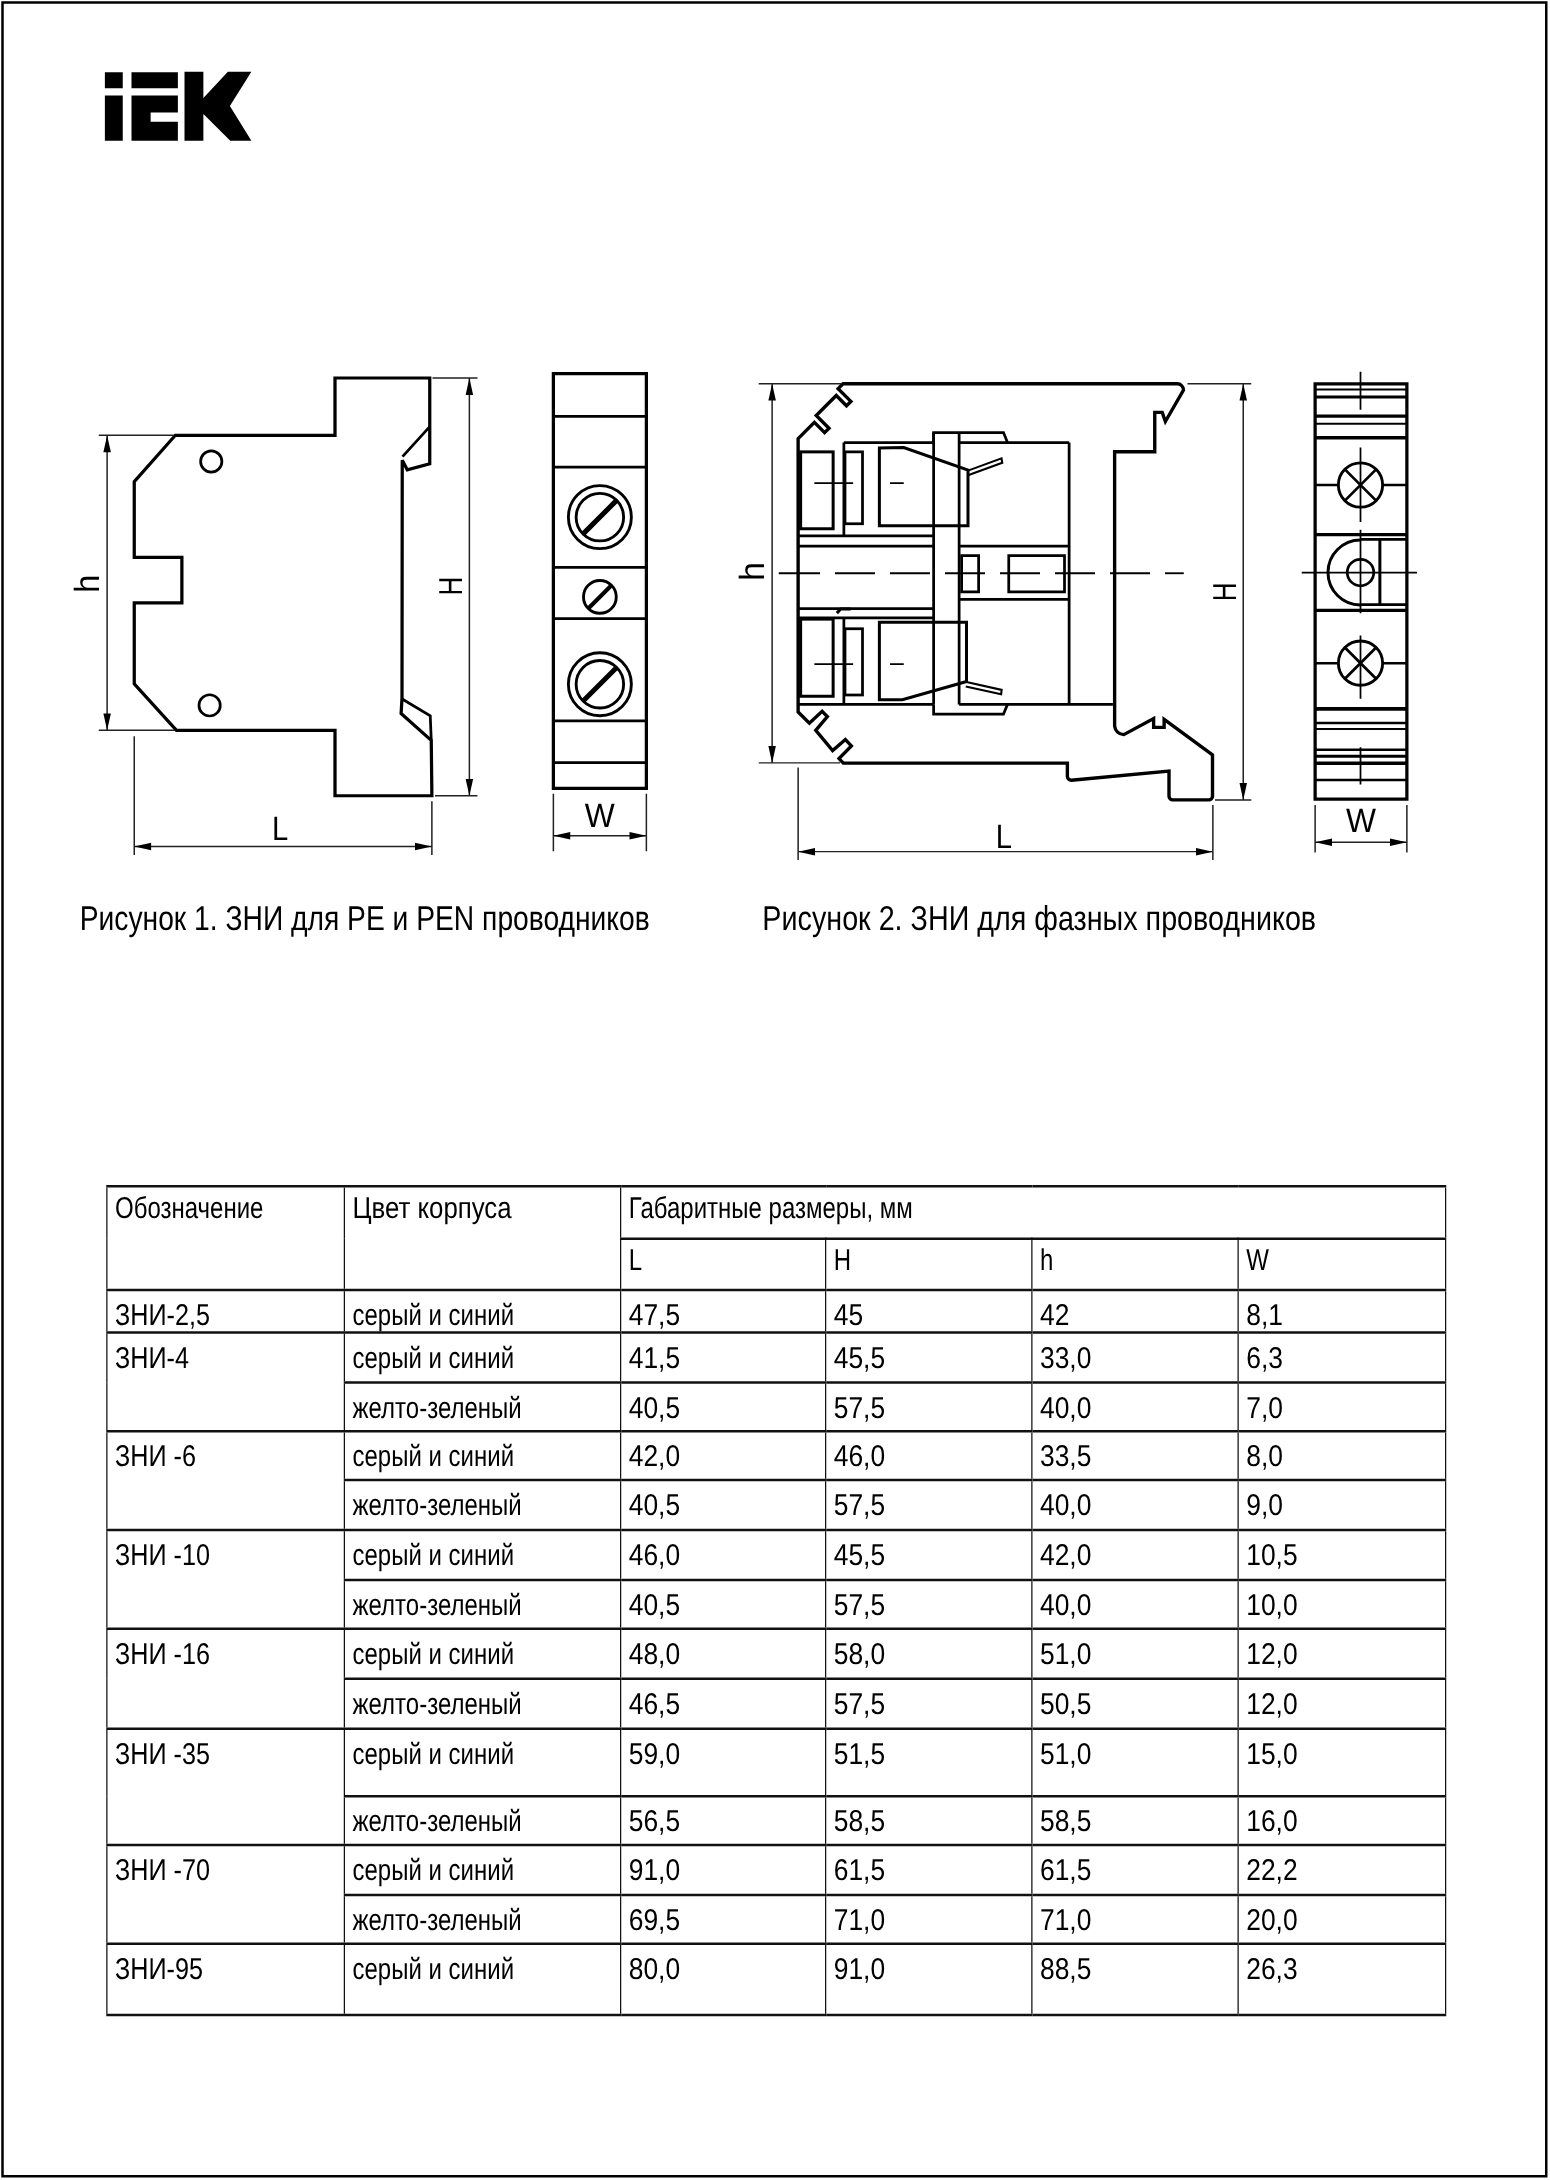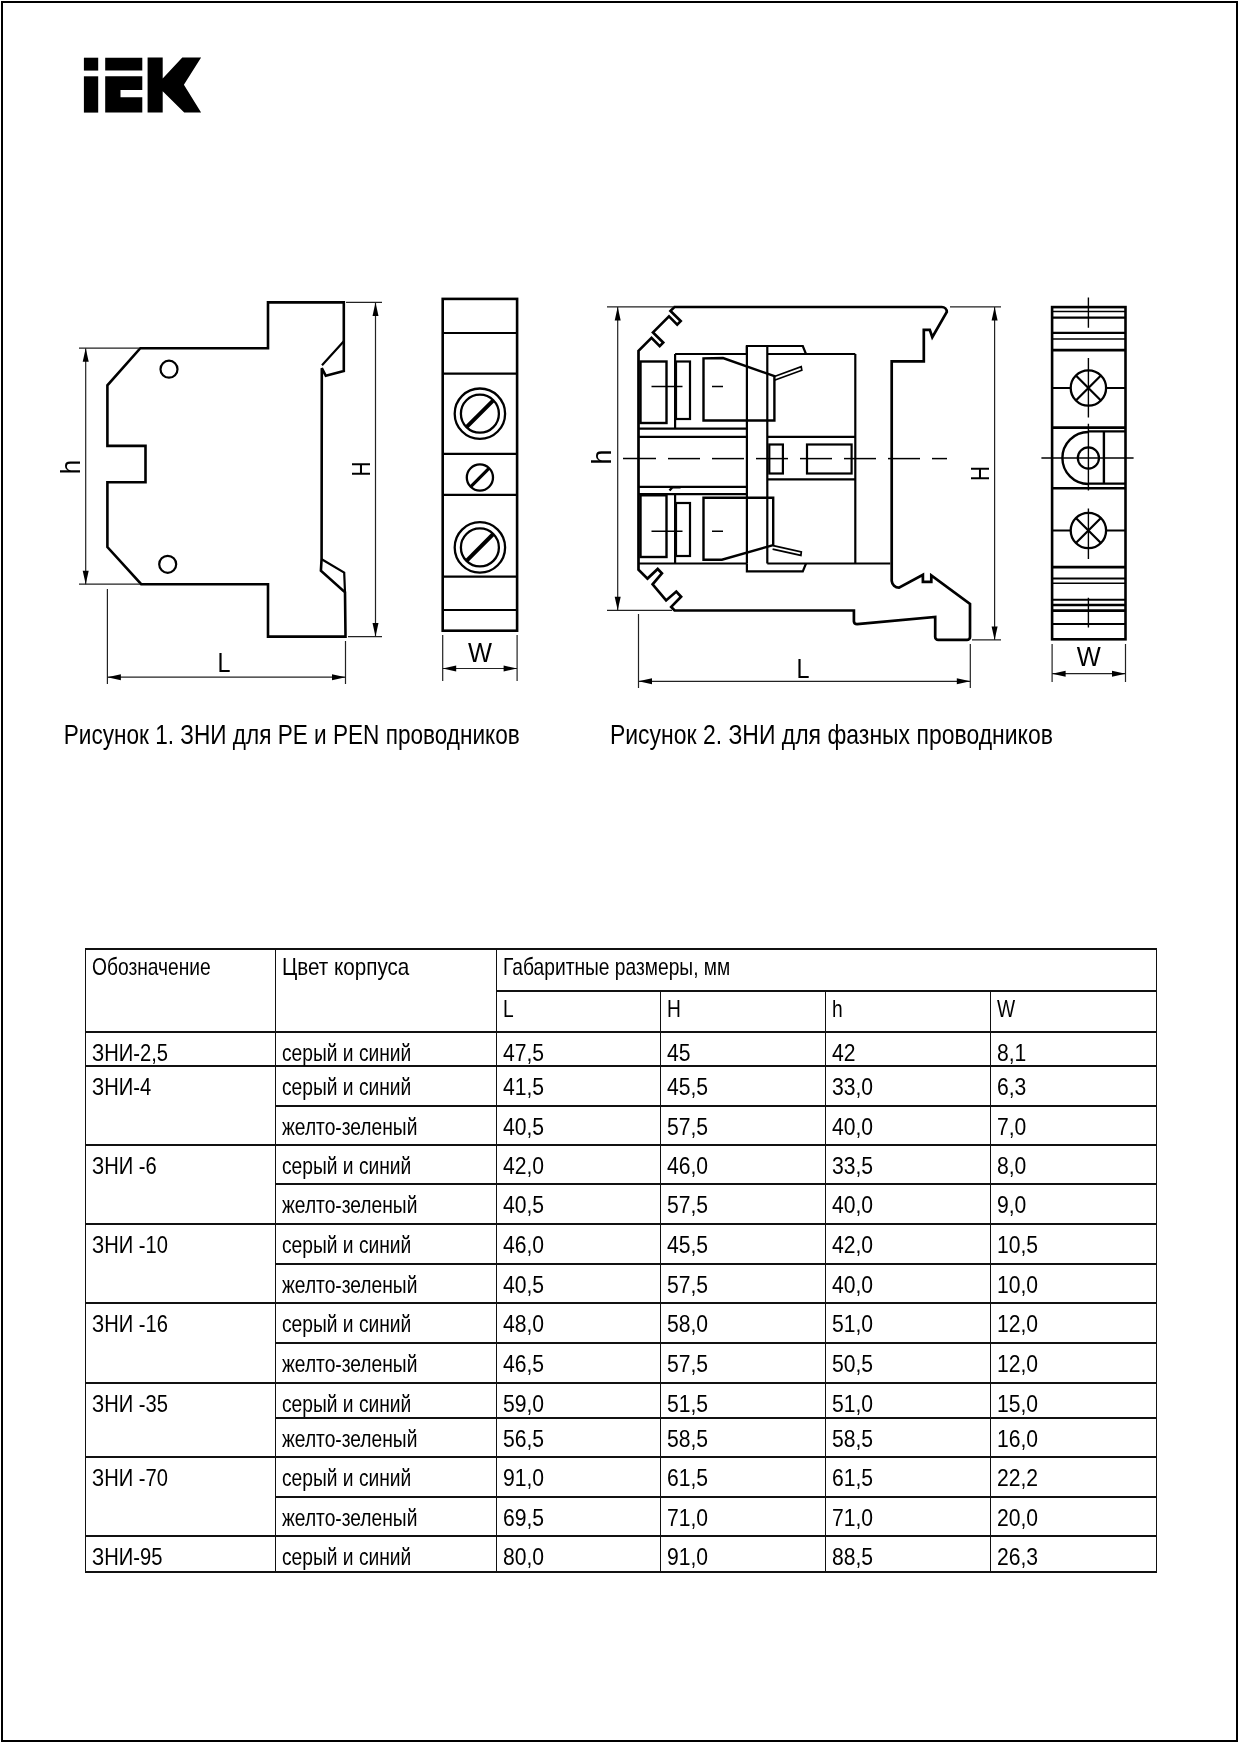--- a/index.html
+++ b/index.html
@@ -339,7 +339,7 @@
           <td><span class="sqn">12,0</span></td>
         </tr>
 
-<tr style="height:35px">
+<tr style="height:54px">
           <td rowspan="2"><span class="sqd">ЗНИ -35</span></td>
           <td><span class="sq">серый и синий</span></td>
           <td><span class="sqn">59,0</span></td>

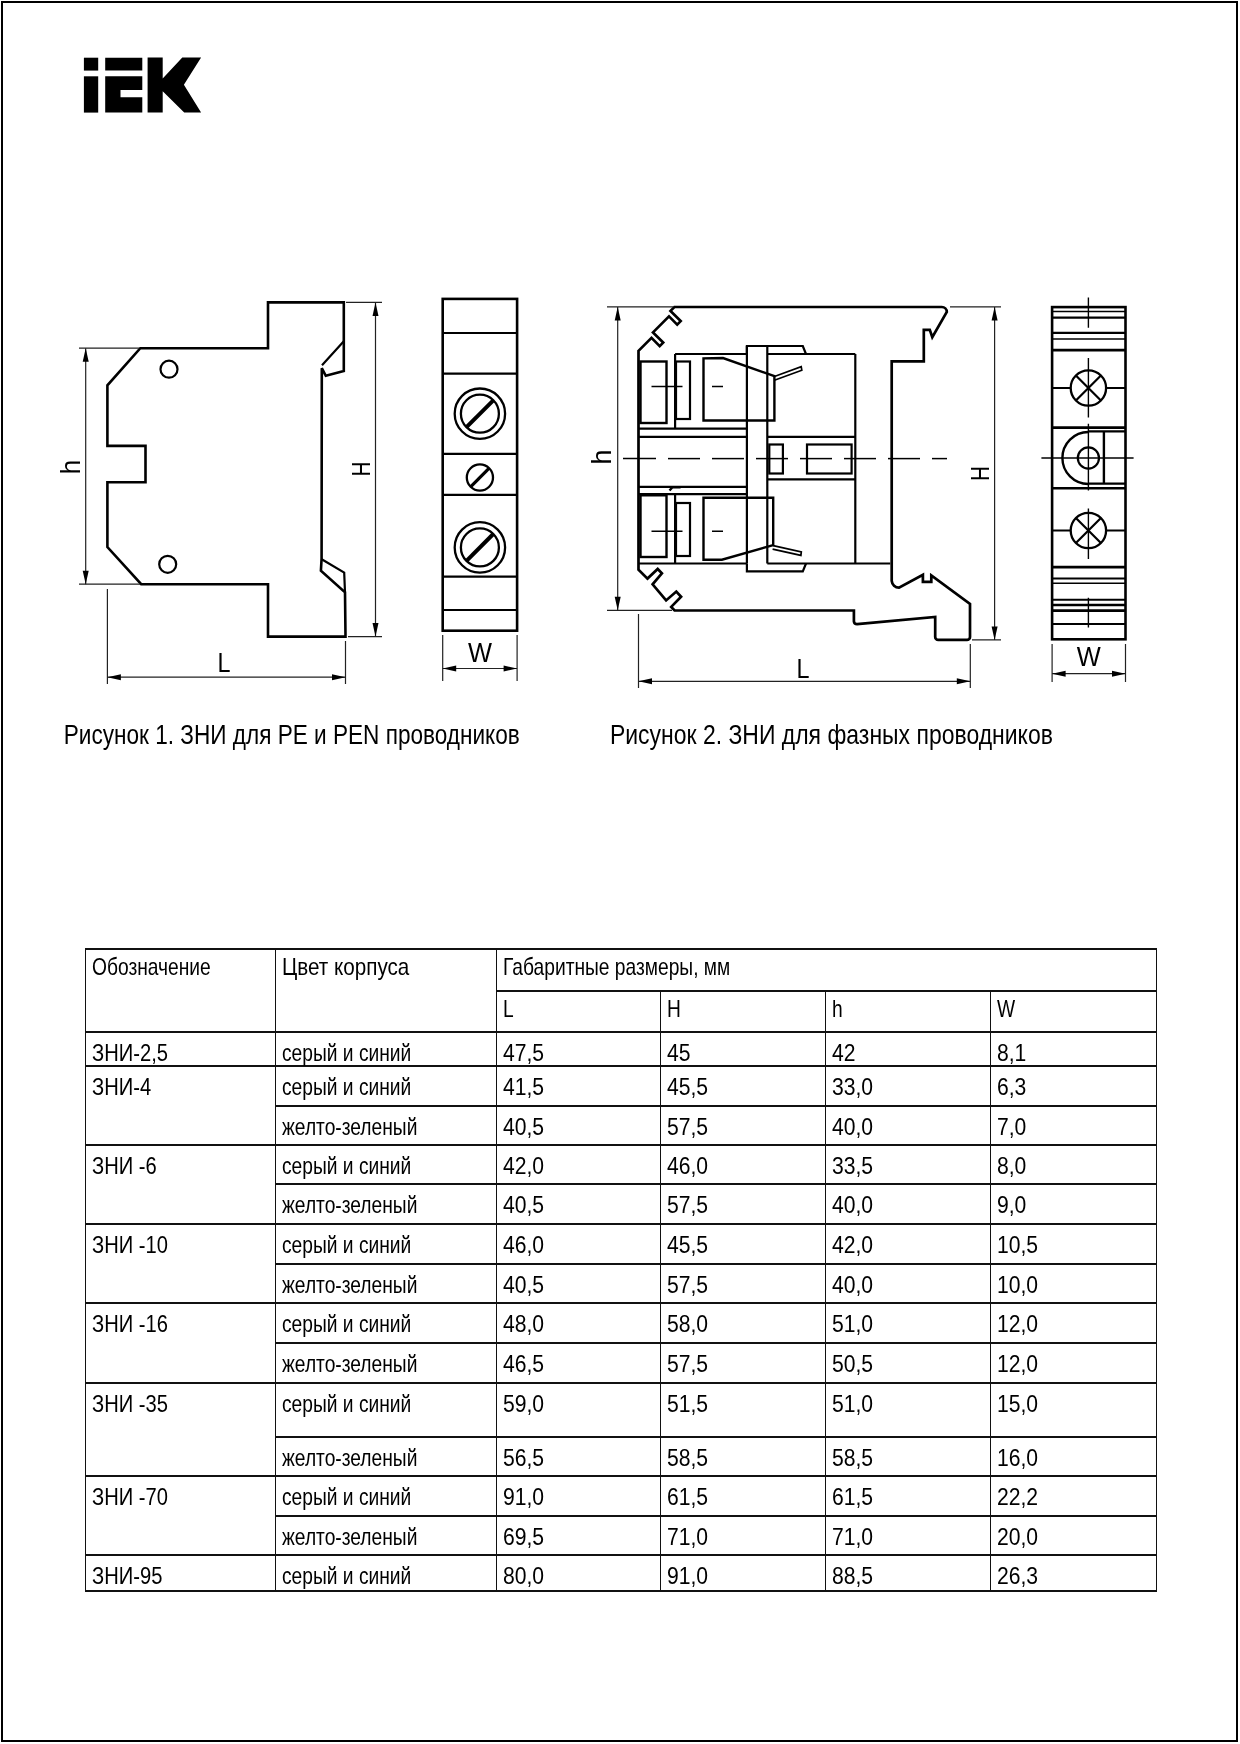--- a/index.html
+++ b/index.html
@@ -371,7 +371,7 @@
           <td><span class="sqn">20,0</span></td>
         </tr>
 
-<tr style="height:36px">
+<tr style="height:57px">
           <td rowspan="1"><span class="sqd">ЗНИ-95</span></td>
           <td><span class="sq">серый и синий</span></td>
           <td><span class="sqn">80,0</span></td>

